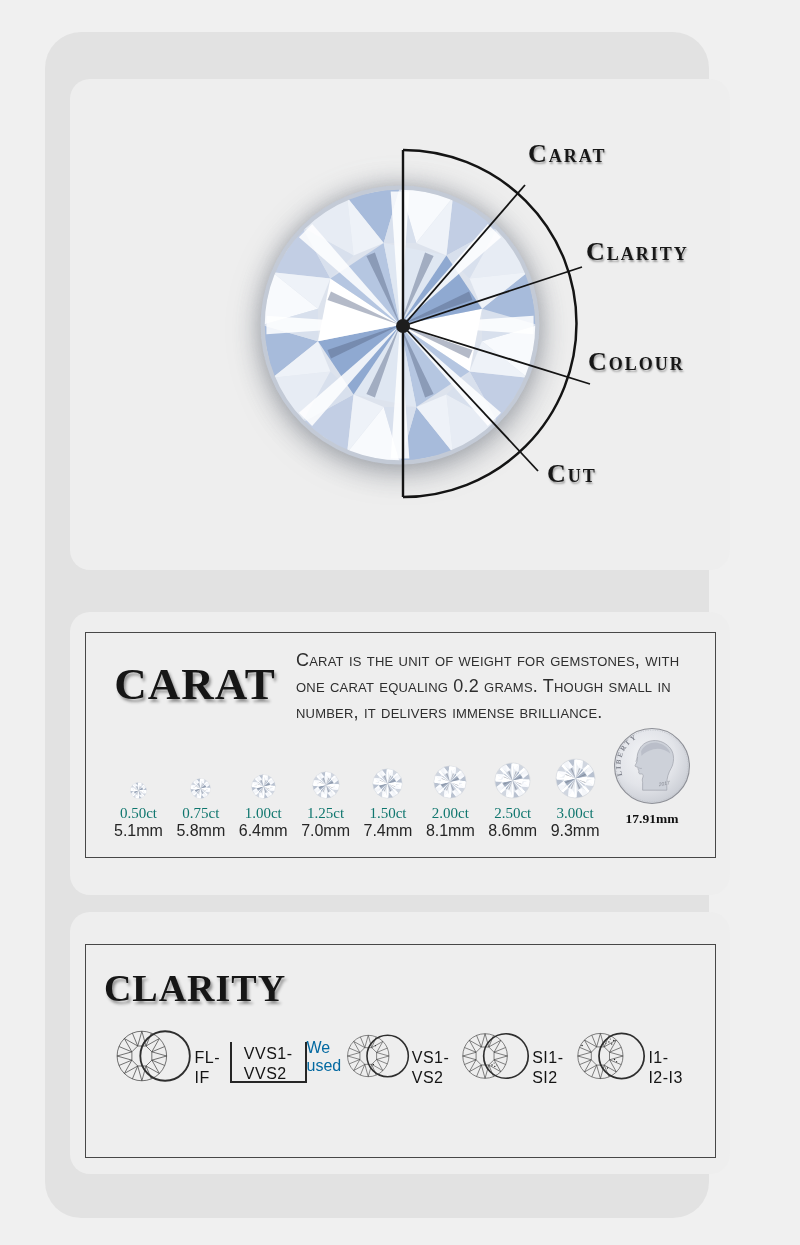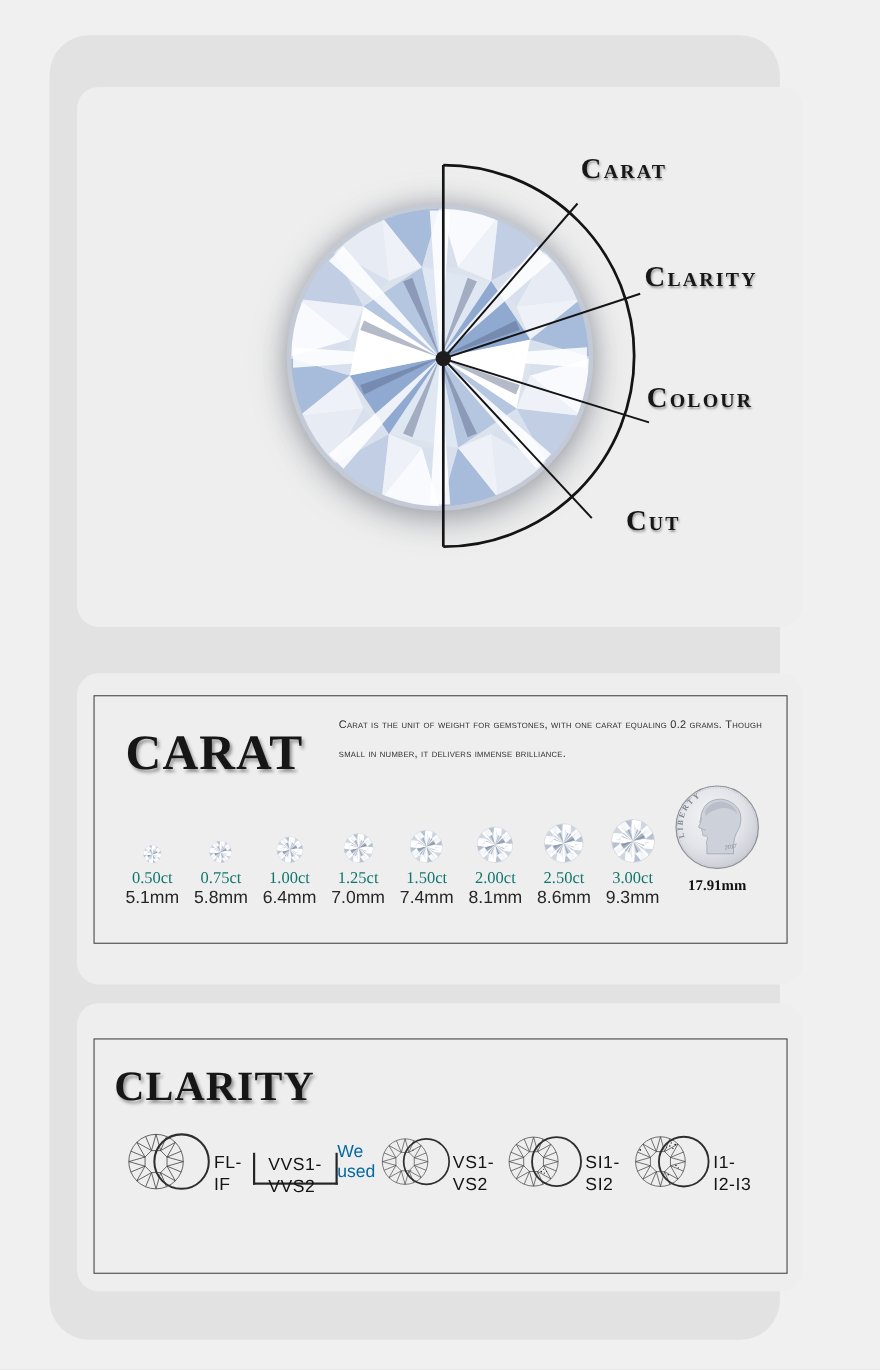--- a/index.html
+++ b/index.html
@@ -30,7 +30,7 @@
   .anno-carat{left:458px;top:60px}
   .anno-clarity{left:516px;top:158px}
   .anno-colour{left:518px;top:268px}
-  .anno-cut{left:499px;top:380px}
+  .anno-cut{left:477px;top:380px}
 
   
   .panel-head{display:flex;padding:14px 22px 0 20px}

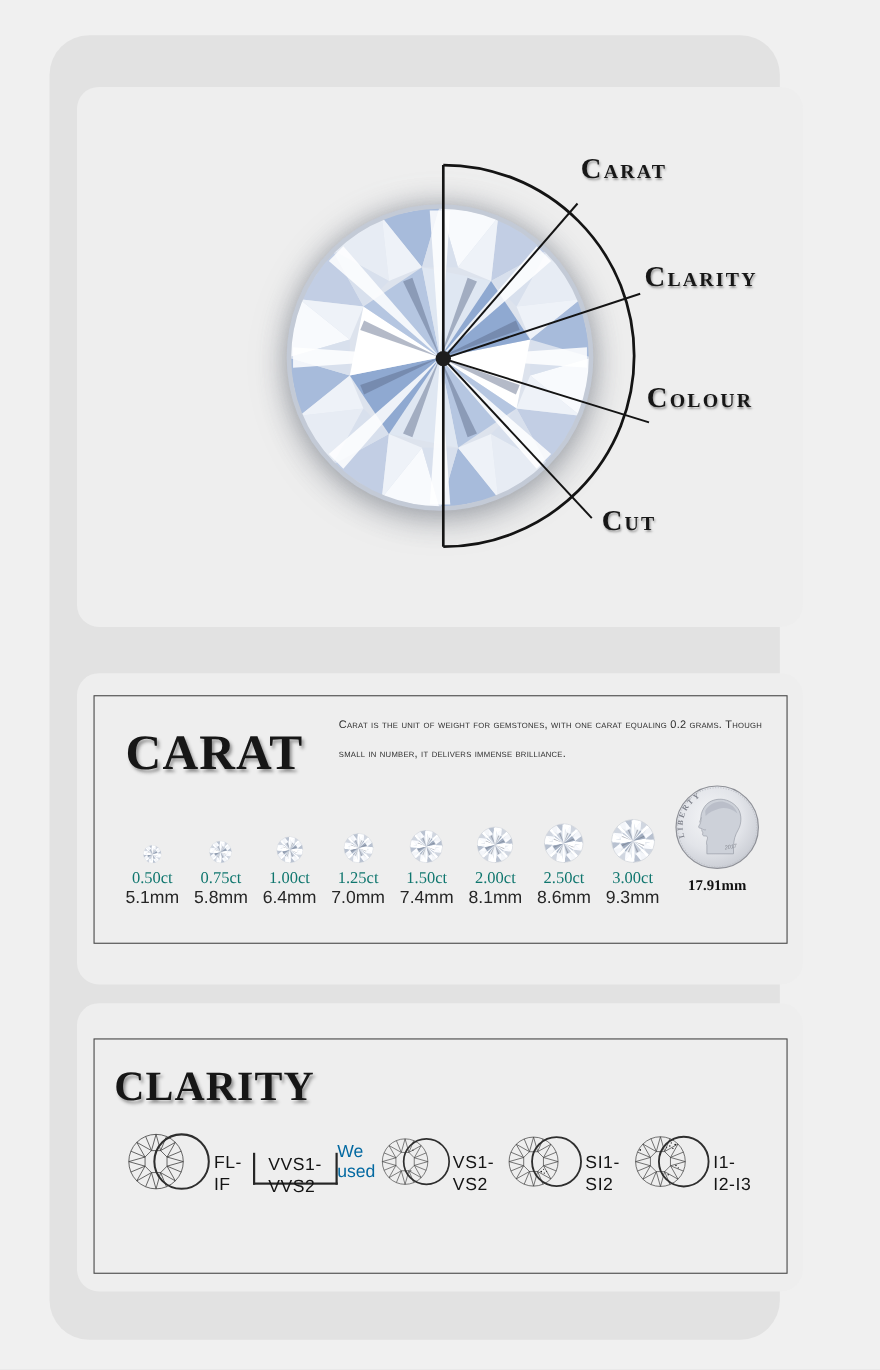--- a/index.html
+++ b/index.html
@@ -39,7 +39,7 @@
              text-shadow:2px 3px 3px rgba(35,35,35,.45),0 1px 0 rgba(255,255,255,.5)}
   .t-carat{font-size:45px;margin-top:12px;letter-spacing:1px}
   .t-clarity{font-size:38px;margin-top:8px;letter-spacing:1px}
-  .sec-desc{flex:1;margin-left:24px;font-variant:small-caps;font-size:10px;
+  .sec-desc{flex:1;margin-left:12px;font-variant:small-caps;font-size:18px;
             line-height:26px;color:#2e2e2e;letter-spacing:.2px}
   .desc-clarity{line-height:27px}
 

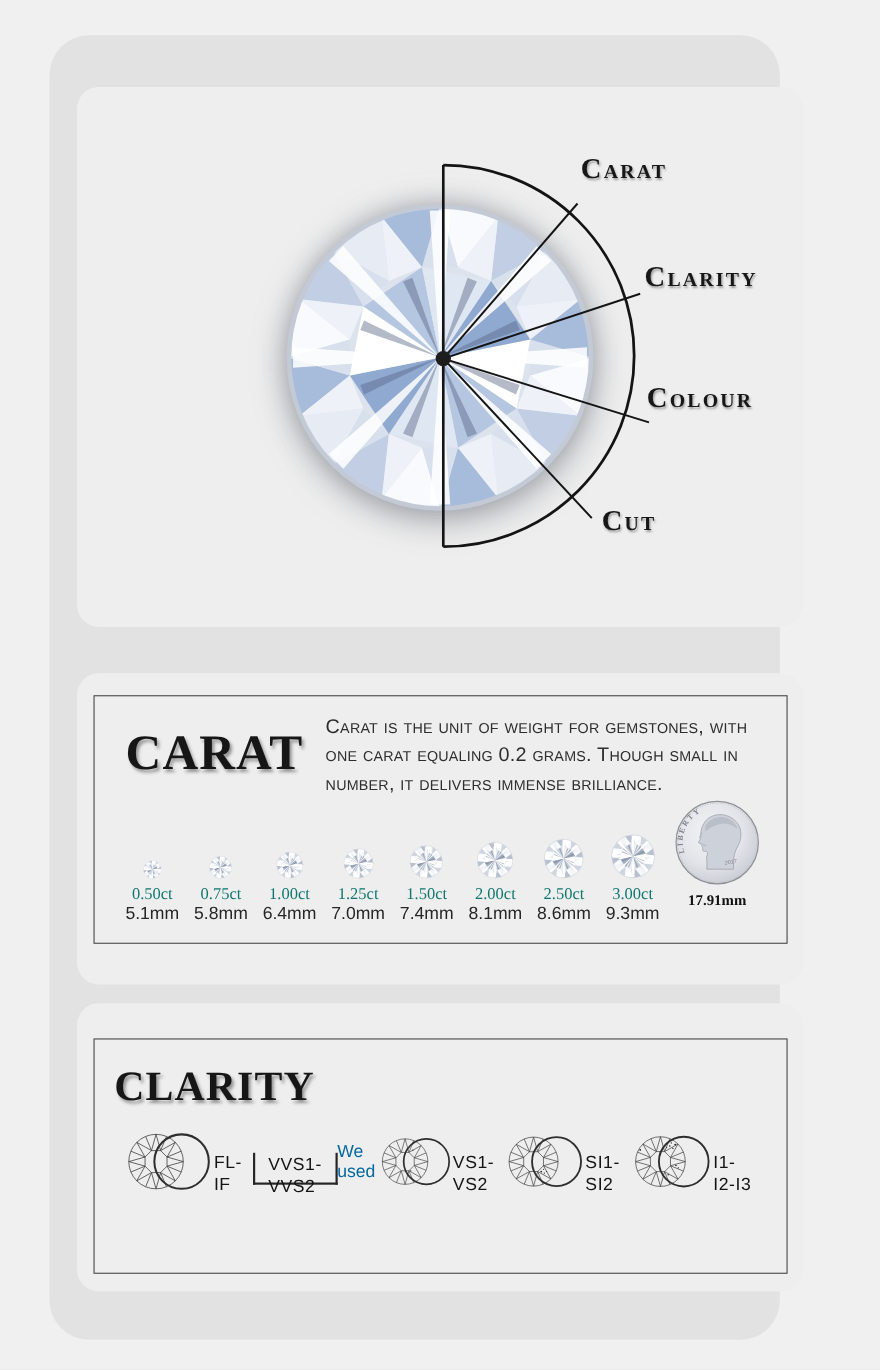--- a/index.html
+++ b/index.html
@@ -60,7 +60,7 @@
   .grade-item{display:flex;flex-direction:row;align-items:center;width:112px}
   svg.wire{width:104px;height:78px}
   .grade-label{font-size:16px;letter-spacing:.5px;color:#141414;height:20px;line-height:20px;margin-top:4px}
-  .bracket{border:2px solid #262626;border-top:none;padding:0 12px 5px;margin-top:14px}
+  .bracket{border:2px solid #262626;border-top:none;padding:0 12px 17px;margin-top:14px}
   .bracket .grade-label{margin-top:2px}
   .note{font-size:16px;color:#0369a1;margin-top:3px}
 </style>

